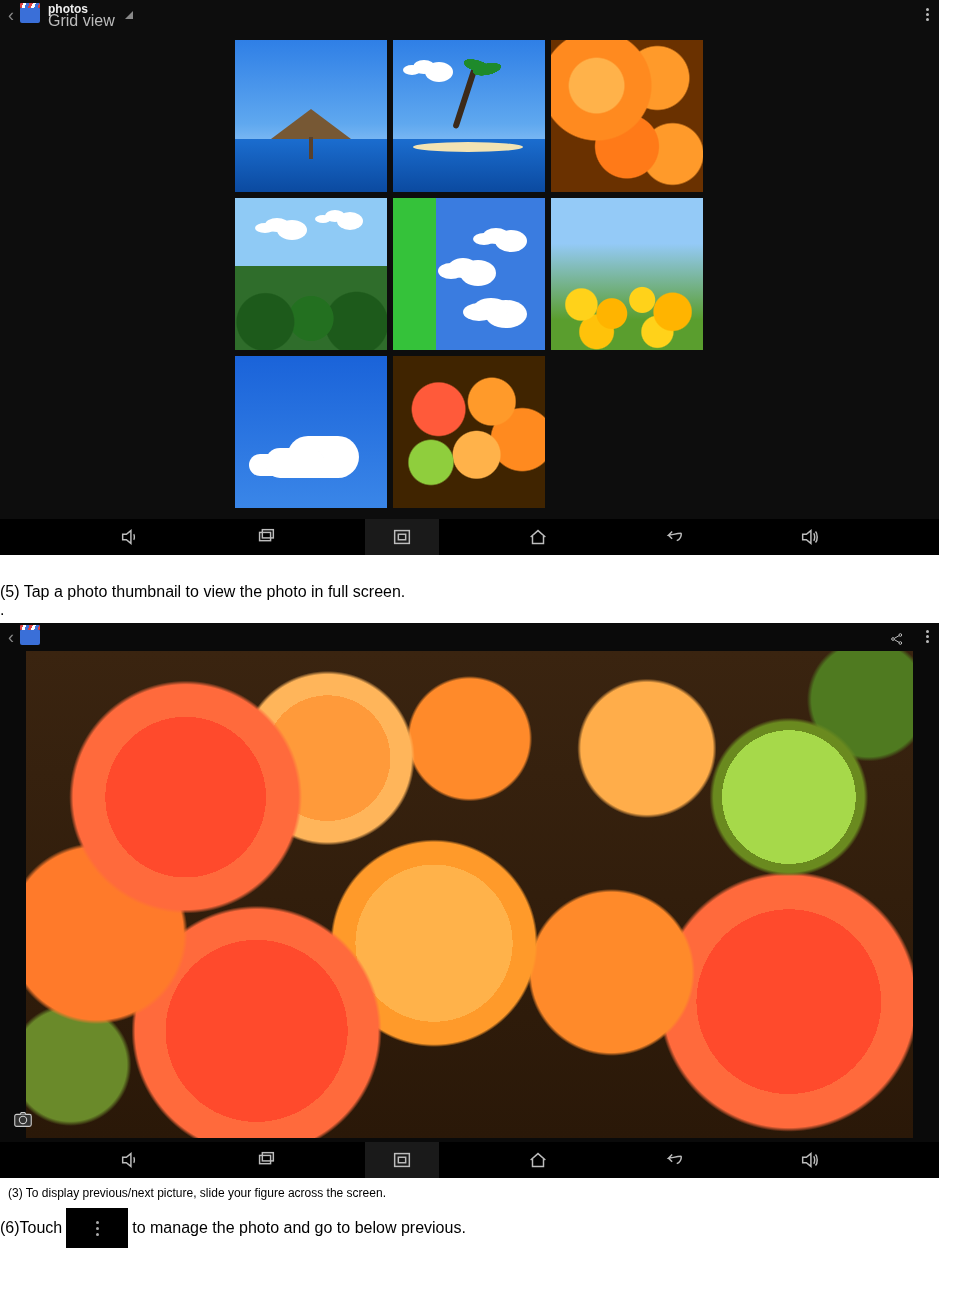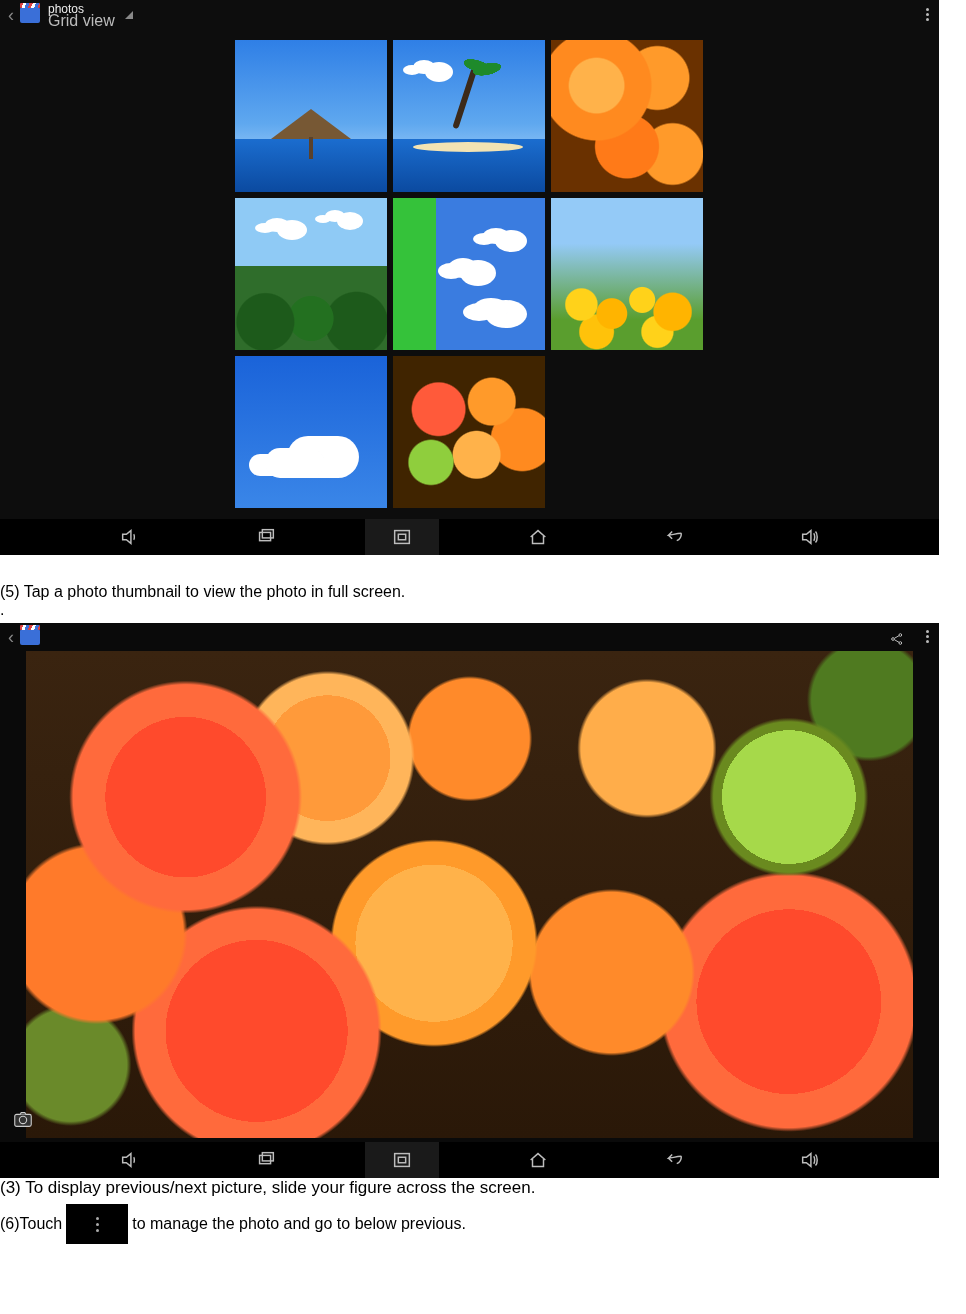--- a/index.html
+++ b/index.html
@@ -13,7 +13,7 @@
   .clap::before { content:""; position:absolute; top:-4px; left:0; width:20px; height:5px;
     background: repeating-linear-gradient(110deg,#d44 0 3px,#fff 3px 6px,#3a6fd8 6px 9px); border-radius:1px; }
   .topbar1 .tcol { margin-left: 8px; color: #eee; font-size: 12px; line-height: 12px; }
-  .topbar1 .tcol .t1 { font-weight: 400; }
+  .topbar1 .tcol .t1 { font-weight: 700; }
   .topbar1 .tcol .t2 { font-size: 16px; color: #bbb; }
   .topbar1 .tri { margin-left: 10px; width:0; height:0; border-left:8px solid transparent; border-bottom:8px solid #888; }
   .topbar1 .menuR { position: absolute; right: 10px; top: 6px; color: #bbb; display:flex; flex-direction:column; gap:2px; }

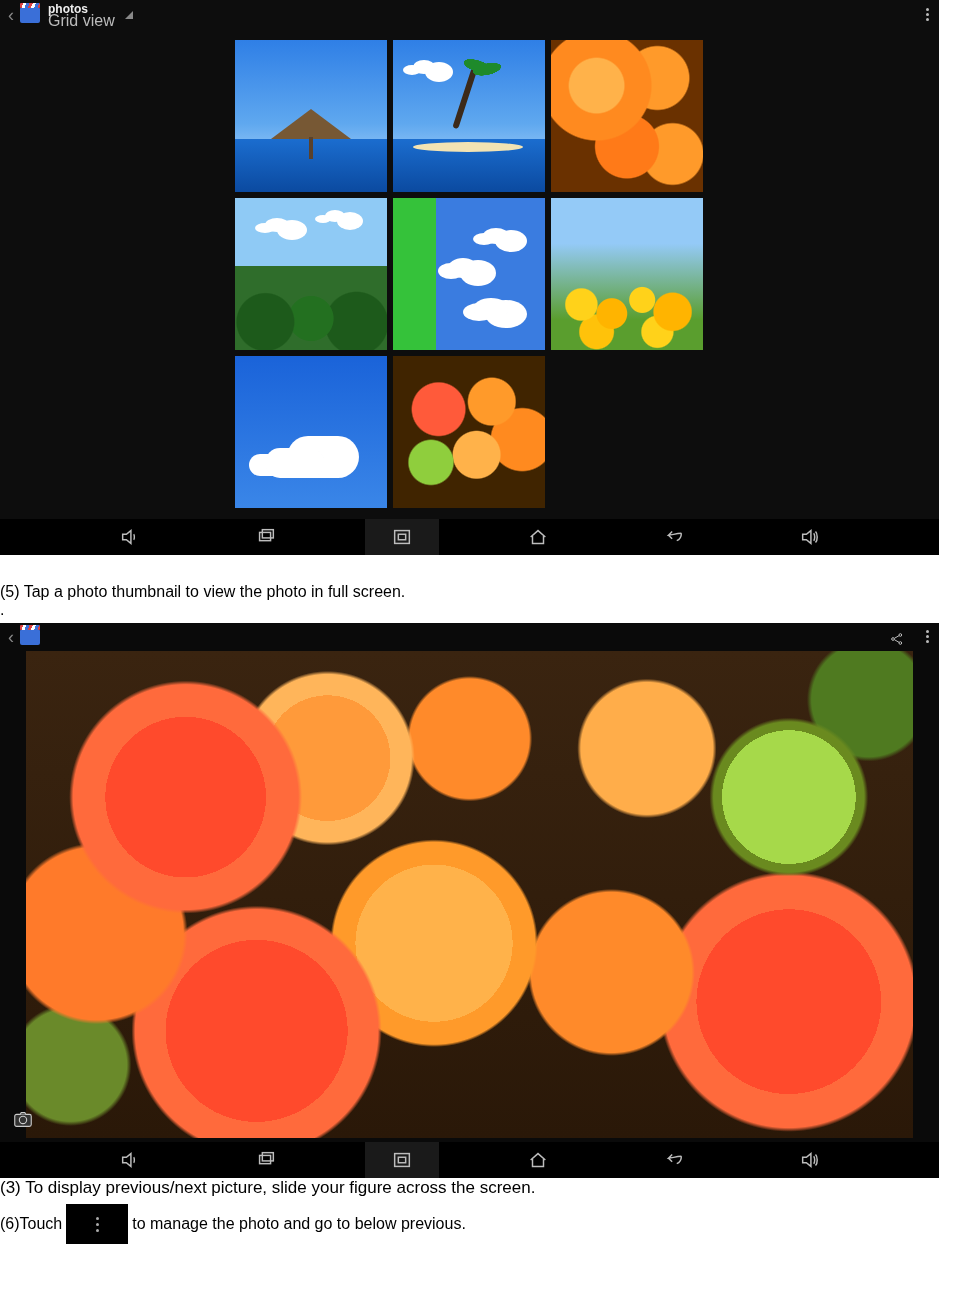--- a/index.html
+++ b/index.html
@@ -113,7 +113,7 @@
   .camico svg{width:22px;height:22px;stroke:#ccc;fill:#333;stroke-width:1.2;}
 
   
-  .after2 p { font-size:17px; margin:0; }
+  .after2 p { font-size:12px; margin:8px; }
   .line5{display:flex;align-items:center;gap:4px;margin-top:6px;}
   .menubtn{width:62px;height:40px;background:#000;display:flex;align-items:center;justify-content:center;}
   .menubtn .dots{display:flex;flex-direction:column;gap:3px;}

